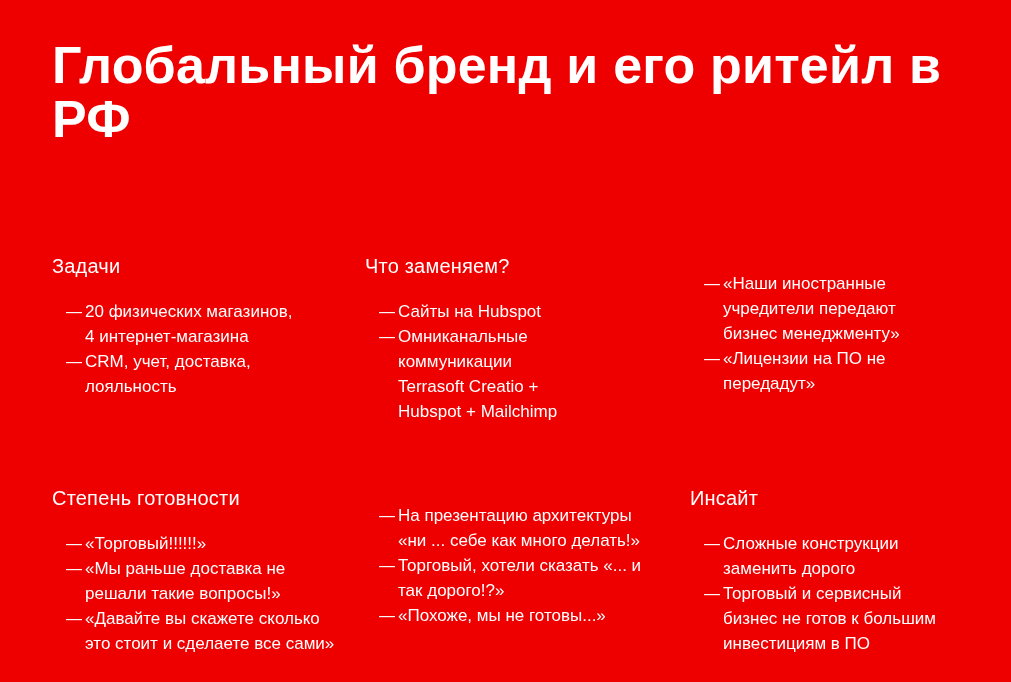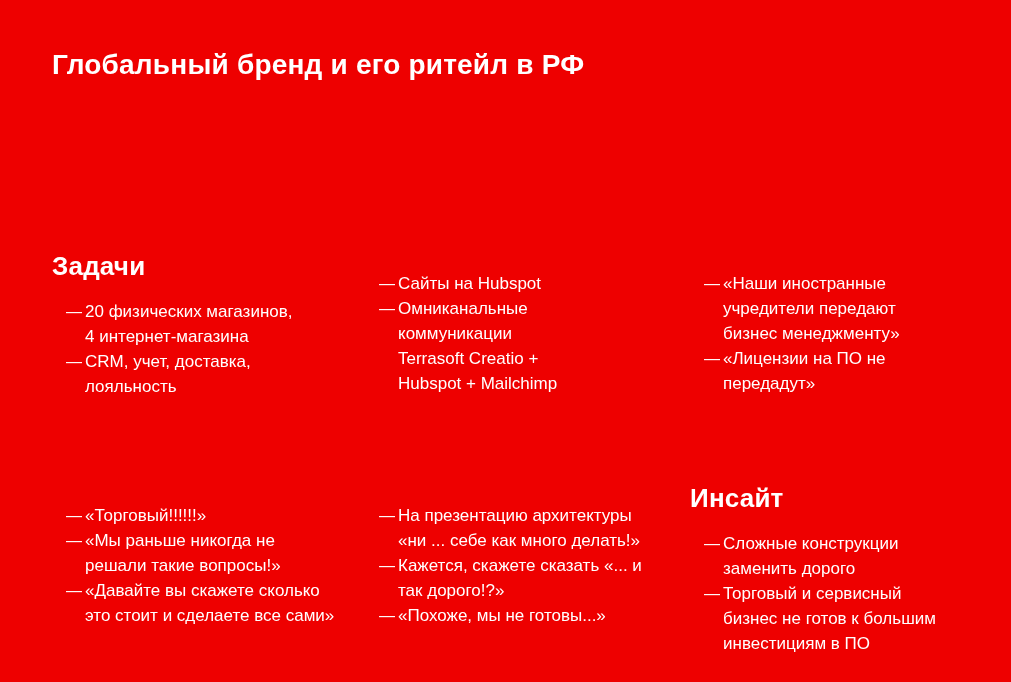--- a/index.html
+++ b/index.html
@@ -23,7 +23,7 @@
     position: absolute;
     left: 52px;
     top: 38px;
-    font-size: 28px;
+    font-size: 52px;
     font-weight: 700;
     line-height: 54px;
     letter-spacing: 0.2px;

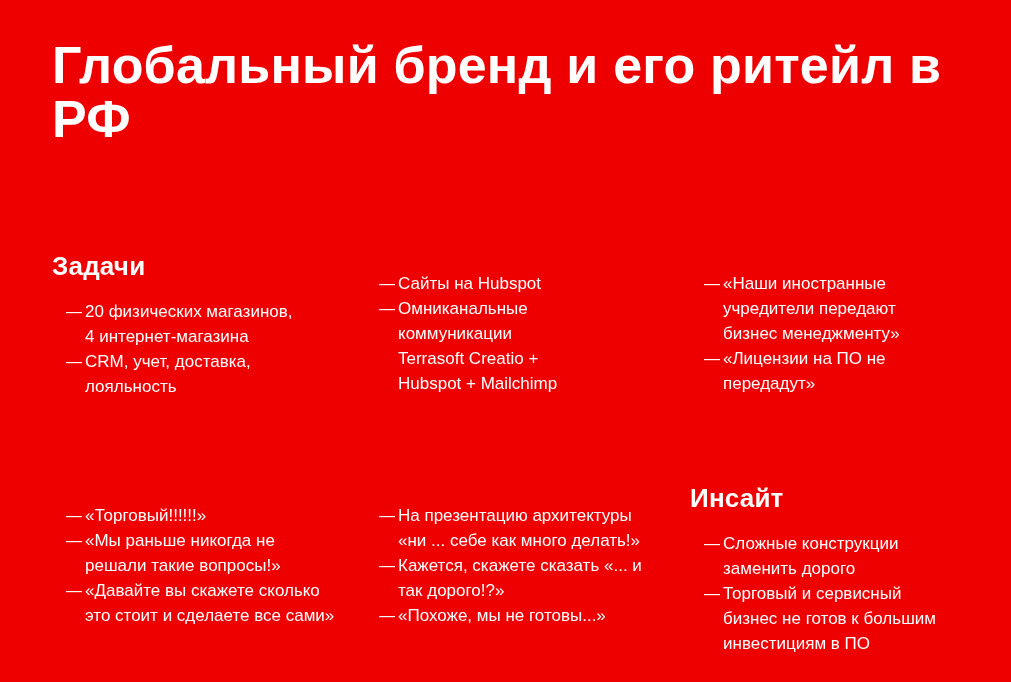--- a/index.html
+++ b/index.html
@@ -38,8 +38,8 @@
   .sec-c2 { left: 365px; }
   .sec-c3 { left: 690px; }
   .section h2 {
-    font-size: 26px;
-    font-weight: 700;
+    font-size: 20px;
+    font-weight: 400;
     line-height: 28px;
     letter-spacing: 0.2px;
   }

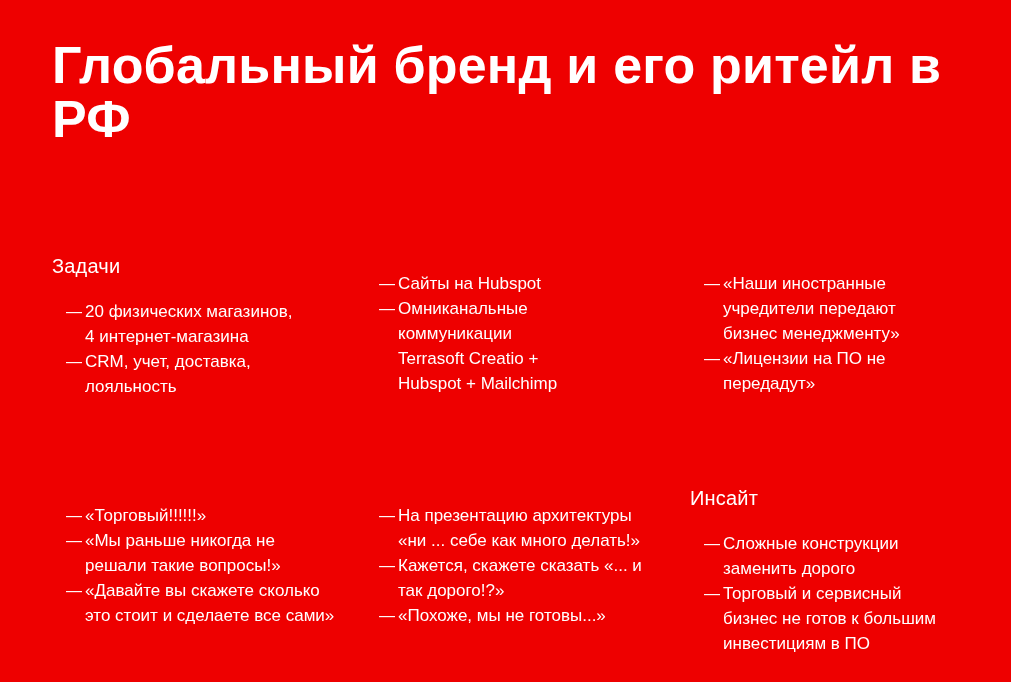--- a/index.html
+++ b/index.html
@@ -91,6 +91,7 @@
   </div>
 
   <div class="section sec-r1 sec-c2">
+    <h2>Что заменяем?</h2>
     <ul class="bullets">
       <li class="bullet">
         <span class="dash">—</span>

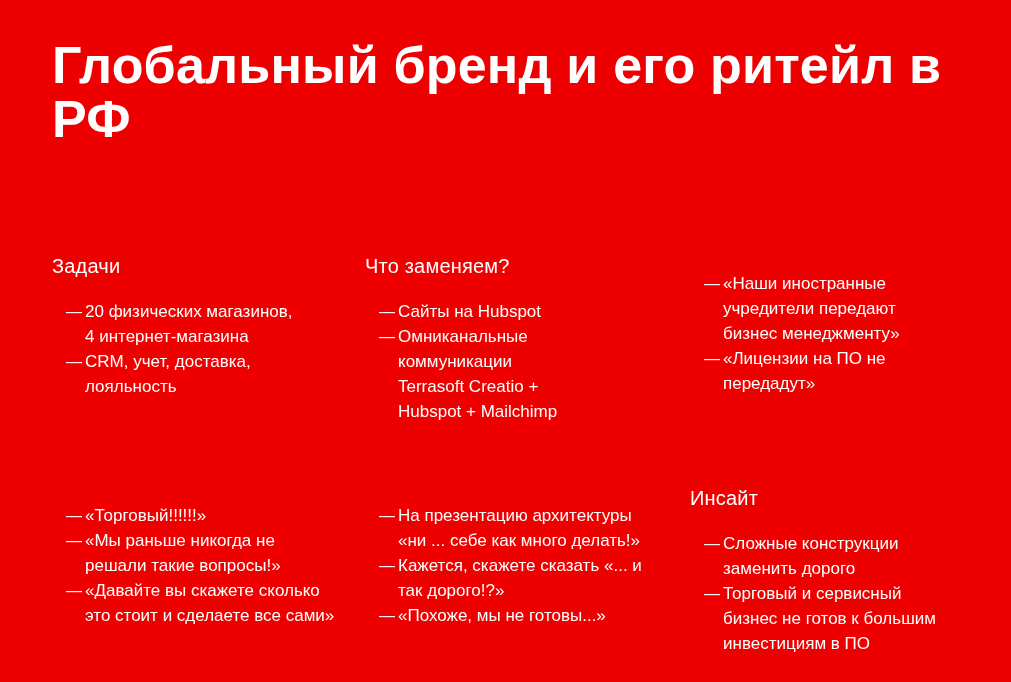--- a/index.html
+++ b/index.html
@@ -124,6 +124,7 @@
   </div>
 
   <div class="section sec-r2 sec-c1">
+    <h2>Степень готовности</h2>
     <ul class="bullets">
       <li class="bullet">
         <span class="dash">—</span>

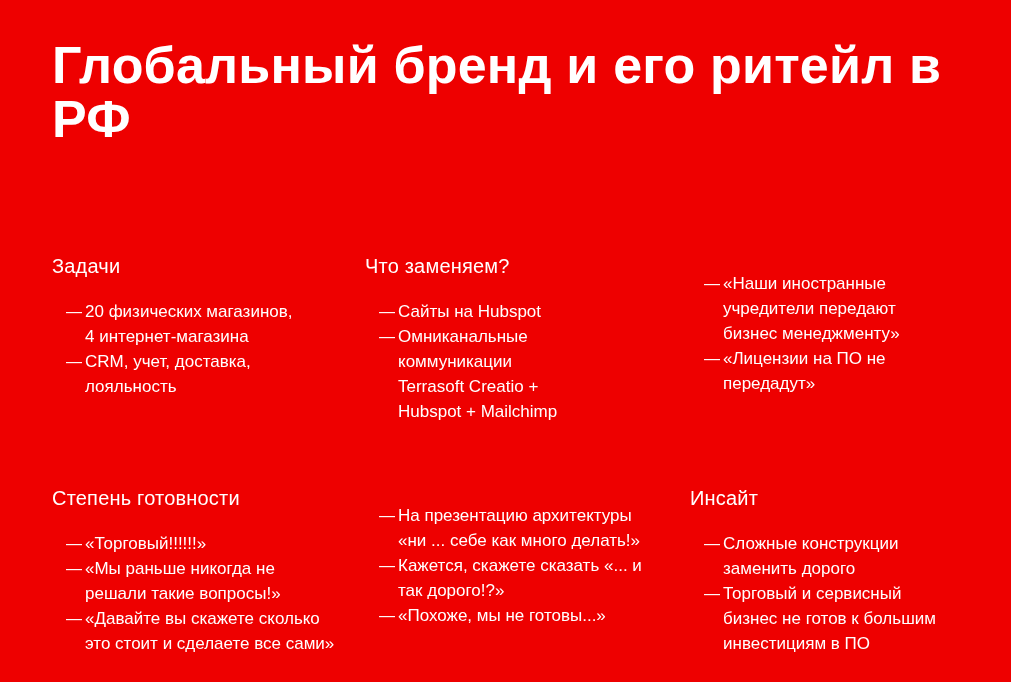--- a/index.html
+++ b/index.html
@@ -132,7 +132,7 @@
       </li>
       <li class="bullet">
         <span class="dash">—</span>
-        <span class="bullet-text">«Мы раньше никогда не
+        <span class="bullet-text">«Мы раньше доставка не
 решали такие вопросы!»</span>
       </li>
       <li class="bullet">

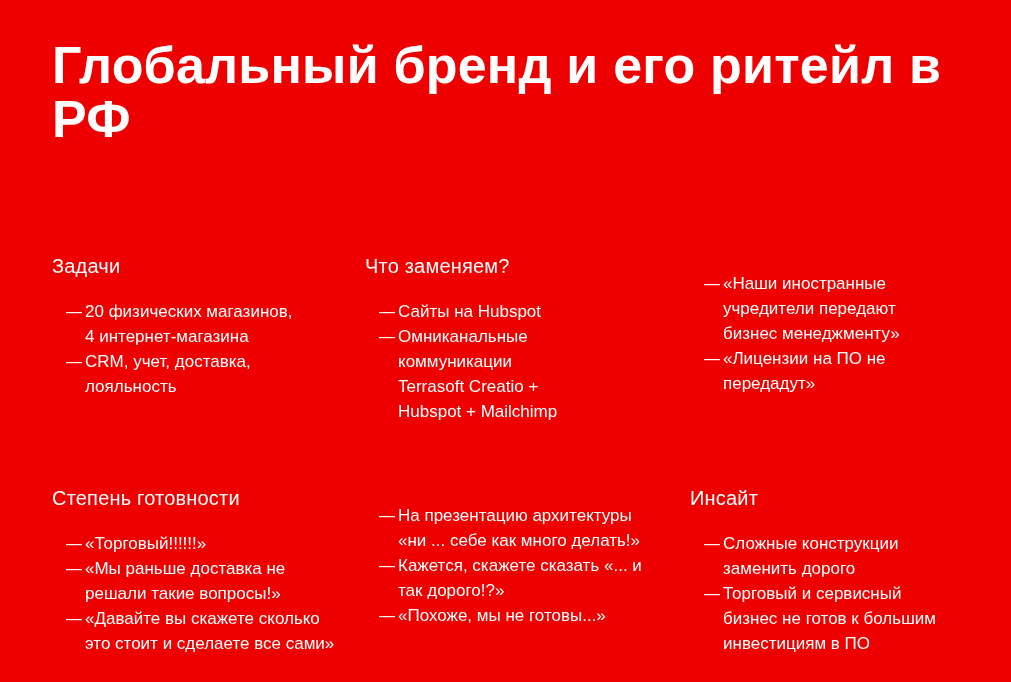--- a/index.html
+++ b/index.html
@@ -152,7 +152,7 @@
       </li>
       <li class="bullet">
         <span class="dash">—</span>
-        <span class="bullet-text">Кажется, скажете сказать «... и
+        <span class="bullet-text">Торговый, хотели сказать «... и
 так дорого!?»</span>
       </li>
       <li class="bullet">

